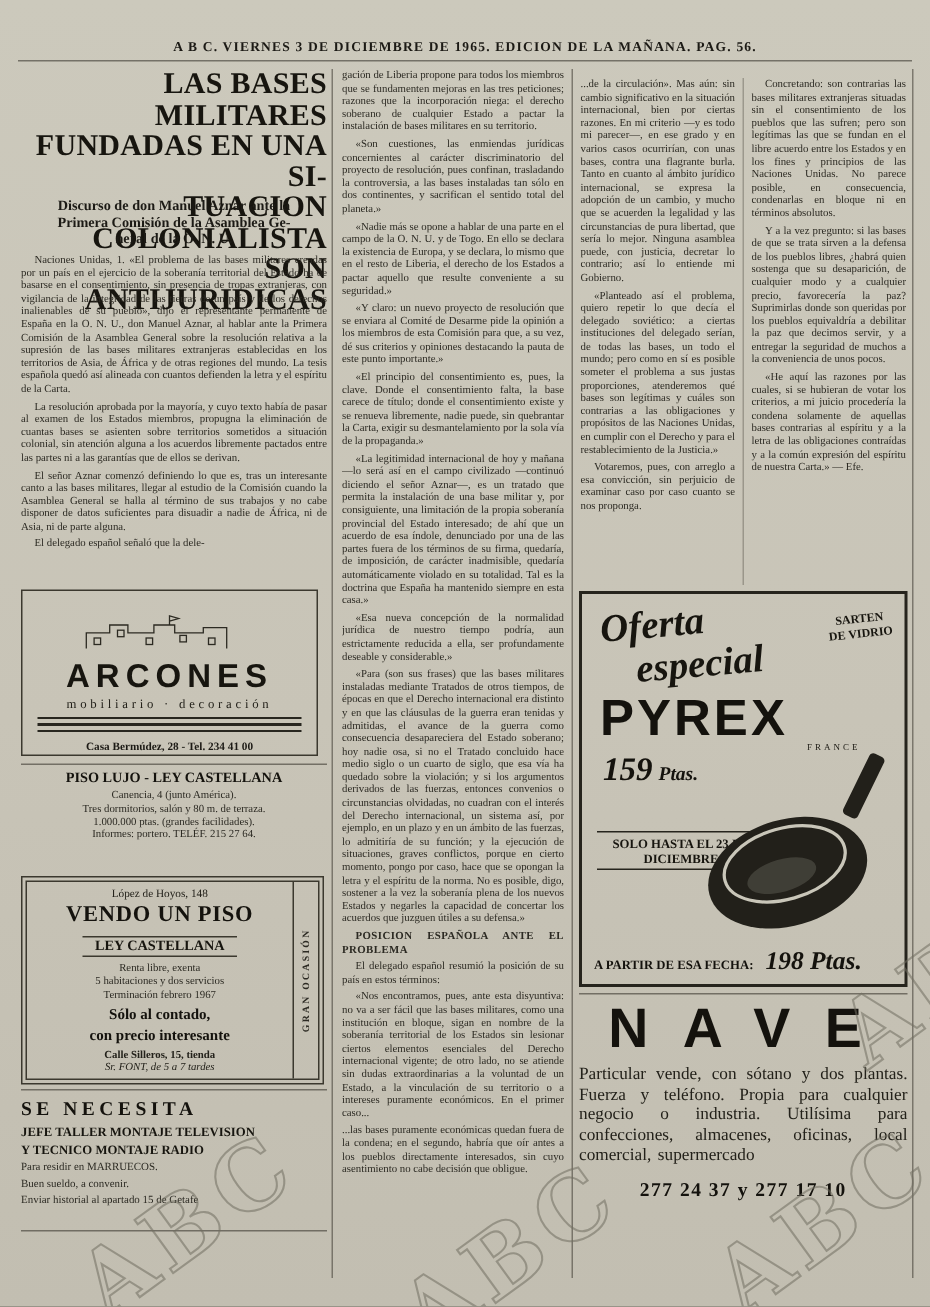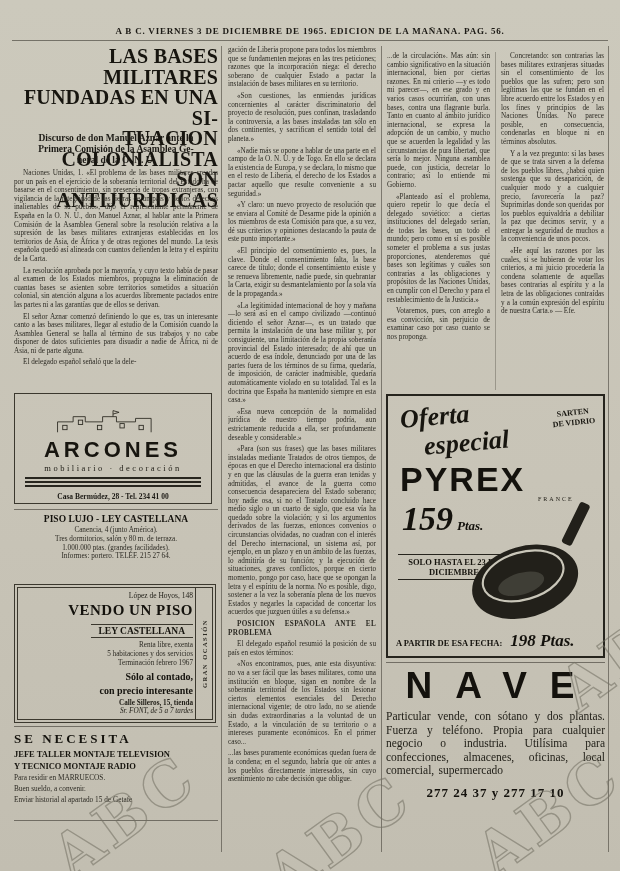--- a/index.html
+++ b/index.html
@@ -80,7 +80,7 @@
     font-size:34px;font-weight:900;letter-spacing:2px;color:#14120d;}
   .py-origin{position:absolute;left:150px;top:100px;font-size:6px;letter-spacing:2px;color:#23211a;}
   .py-price{position:absolute;left:14px;top:104px;font-style:italic;font-weight:bold;color:#14120d;}
-  .py-price-num{font-size:34px;}
+  .py-price-num{font-size:22px;}
   .py-price-cur{font-size:13px;}
   .py-deadline{position:absolute;left:10px;top:158px;width:112px;font-size:8.5px;font-weight:bold;
     text-align:center;border-top:1.5px solid #26241d;border-bottom:1.5px solid #26241d;

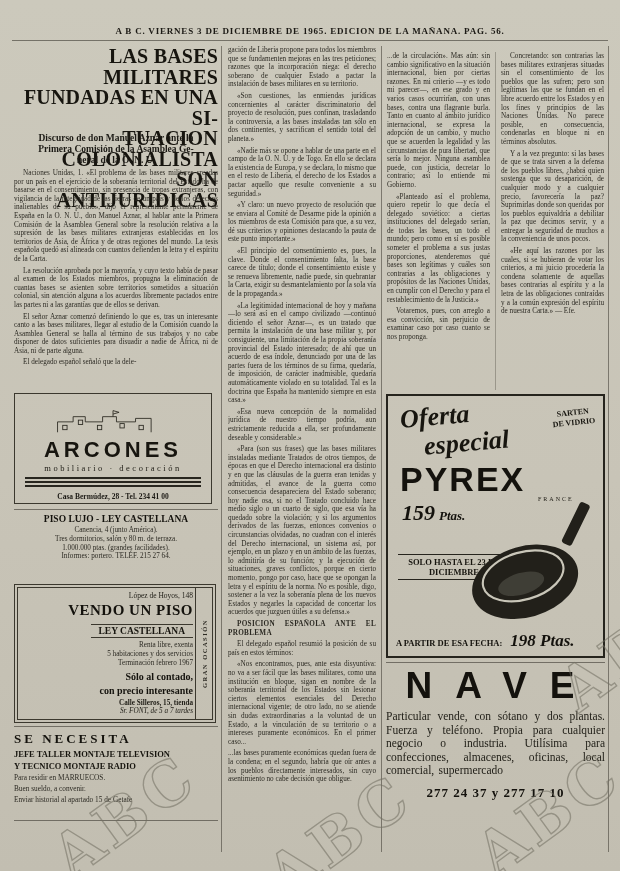--- a/index.html
+++ b/index.html
@@ -49,7 +49,7 @@
   .vendo{position:absolute;left:14px;top:584px;width:202px;height:139px;
     border:1px solid #3b382e;box-sizing:border-box;padding:2px;}
   .vendo-inner{border:1px solid #3b382e;height:100%;box-sizing:border-box;display:flex;}
-  .vendo-main{flex:1;text-align:right;padding:3px 2px;}
+  .vendo-main{flex:1;text-align:center;padding:3px 2px;}
   .vp-street{font-size:7.5px;color:#23211a;}
   .vp-title{font-size:15px;font-weight:900;letter-spacing:.5px;color:#14120d;margin:2px 0 1px;}
   .vp-sub{display:inline-block;font-size:9.5px;font-weight:bold;border-top:1px solid #3b382e;

